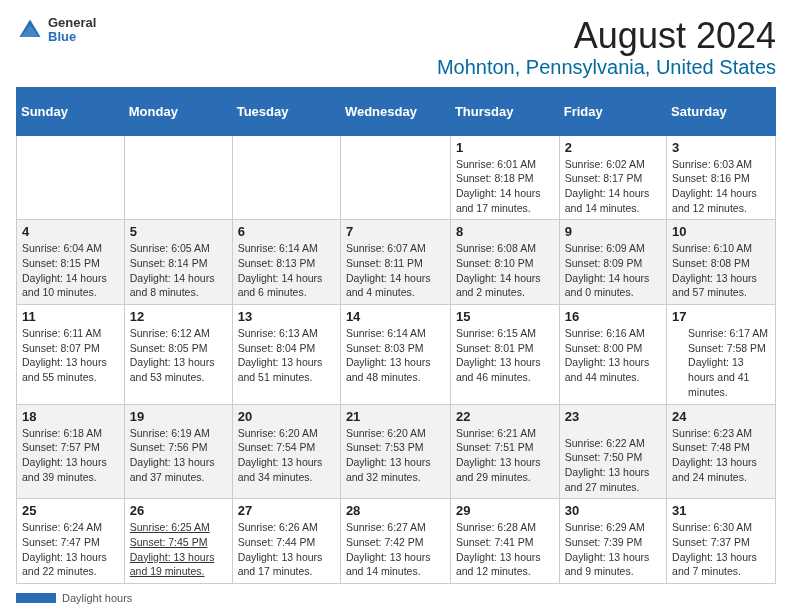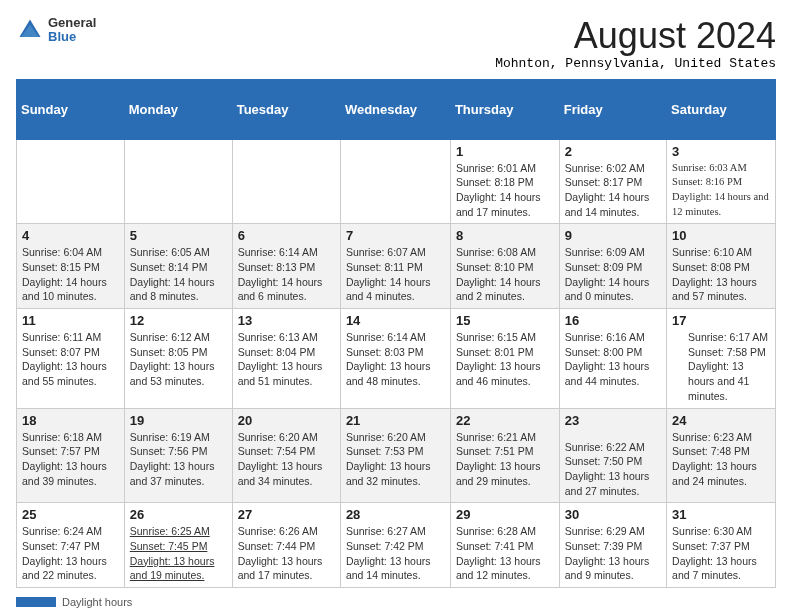--- a/index.html
+++ b/index.html
@@ -42,9 +42,8 @@
       line-height: 1.1;
     }
     .subtitle {
-      font-size: 13px;
-      color: #000000;
-      font-family: Liberation Mono, monospace;
+      font-size: 20px;
+      color: #0369a1;
     }
     .calendar-table {
       width: 100%;

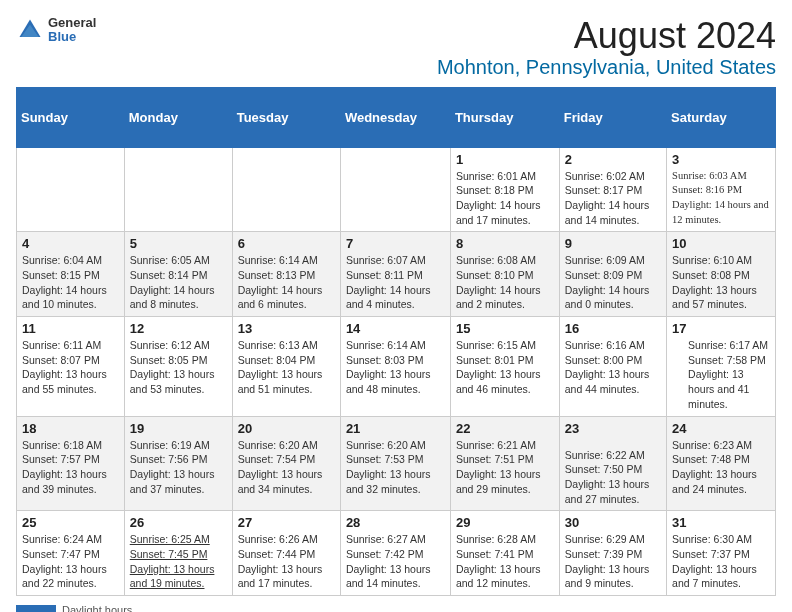--- a/index.html
+++ b/index.html
@@ -53,7 +53,7 @@
     .calendar-table th {
       background: #2a6db5;
       color: #fff;
-      padding: 22px 4px;
+      padding: 16px 4px;
       text-align: left;
       font-size: 13px;
       font-weight: bold;

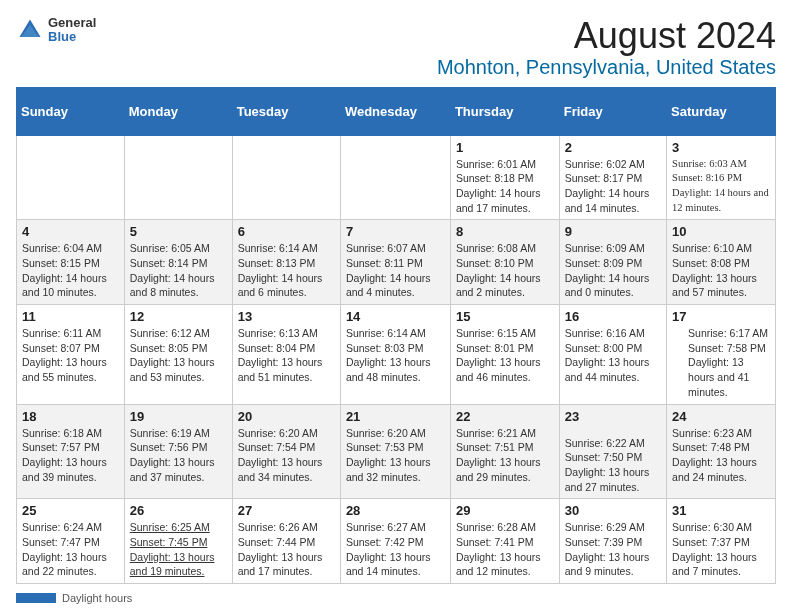--- a/index.html
+++ b/index.html
@@ -154,7 +154,7 @@
         </td>
         <td>
           <span class="day-num">3</span>
-          <div class="day-info" style="white-space: pre-line; font-family: Liberation Serif, serif;">Sunrise: 6:03 AM
+          <div class="day-info" style="white-space: pre-line;">Sunrise: 6:03 AM
 Sunset: 8:16 PM
 Daylight: 14 hours and 12 minutes.</div>
         </td>

